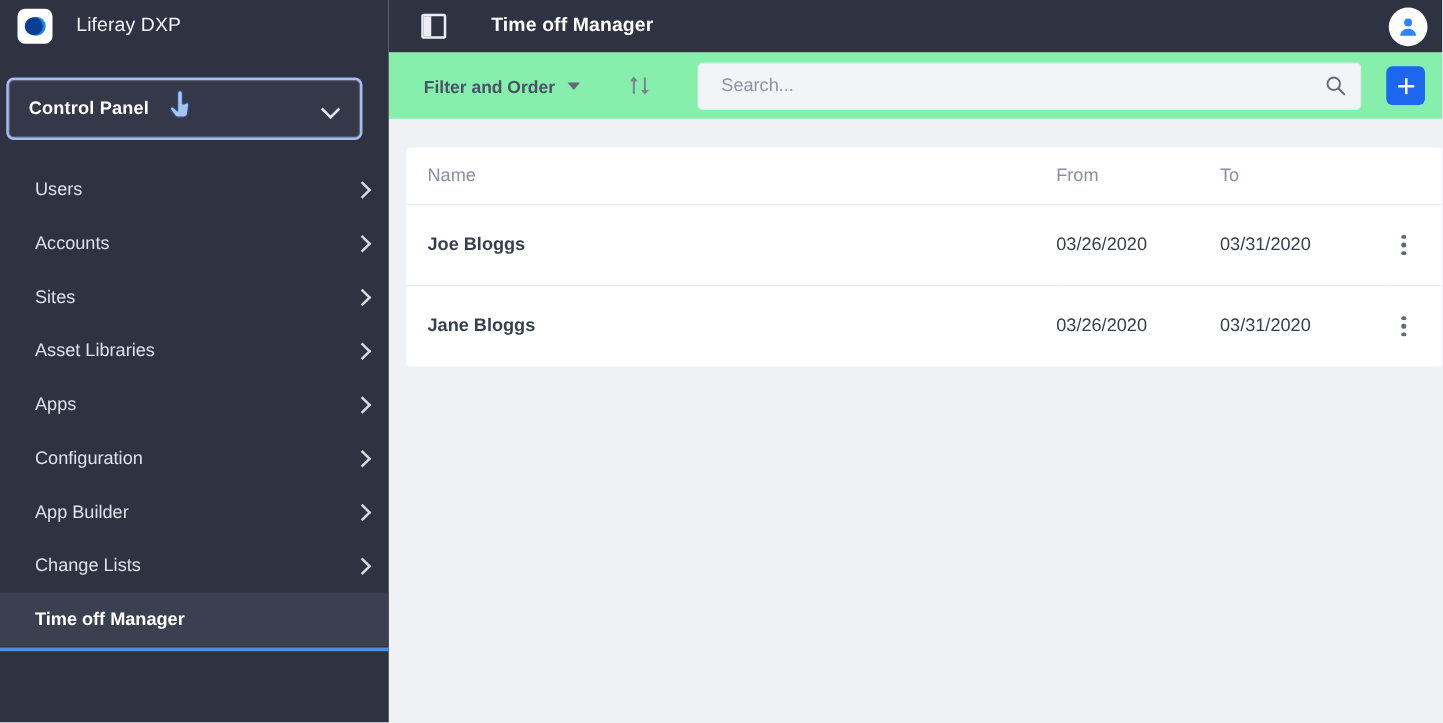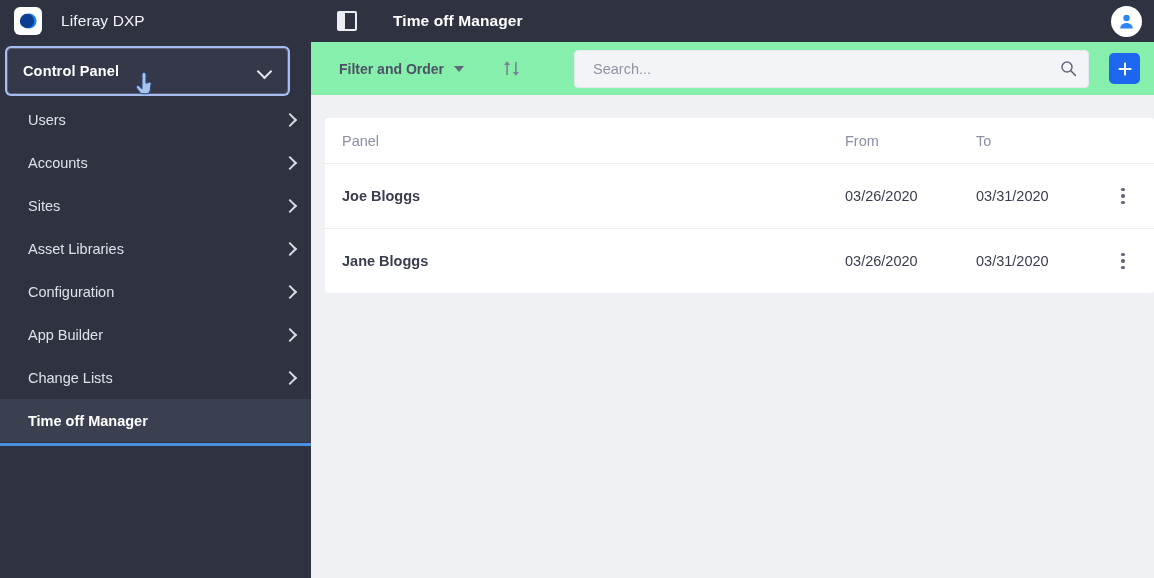--- a/index.html
+++ b/index.html
@@ -29,6 +29,7 @@
     flex: 0 0 311px;
     position: relative;
     overflow: hidden;
+    gap: 16px;
   }
 
   .brand {

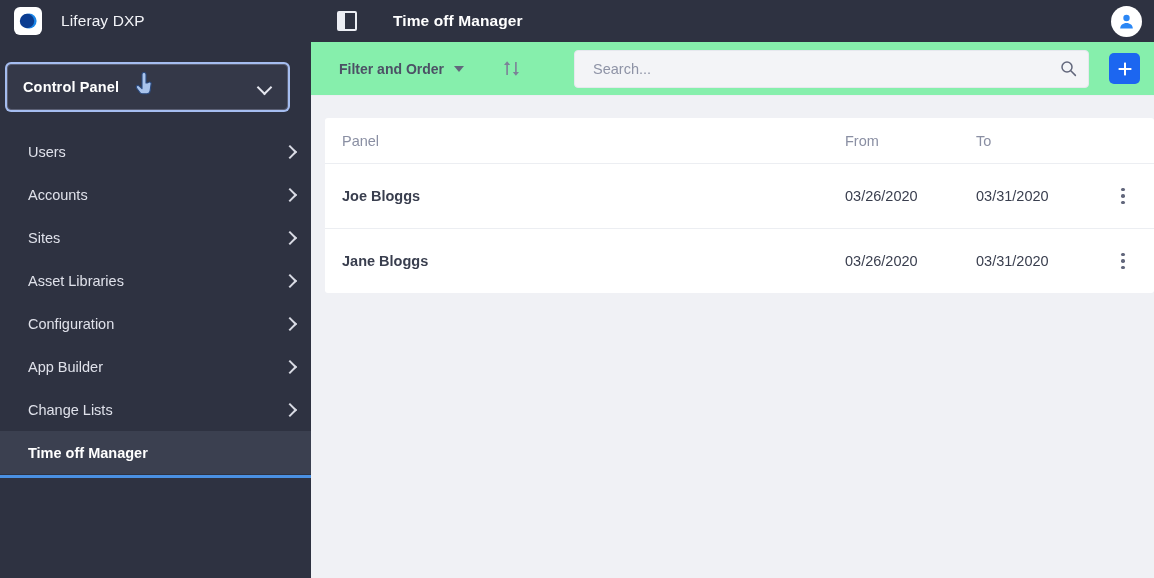--- a/index.html
+++ b/index.html
@@ -266,7 +266,7 @@
   }
 
   .search-wrap {
-    margin-left: 48px;
+    margin-left: 32px;
     position: relative;
     flex: 1 1 auto;
     max-width: 561px;

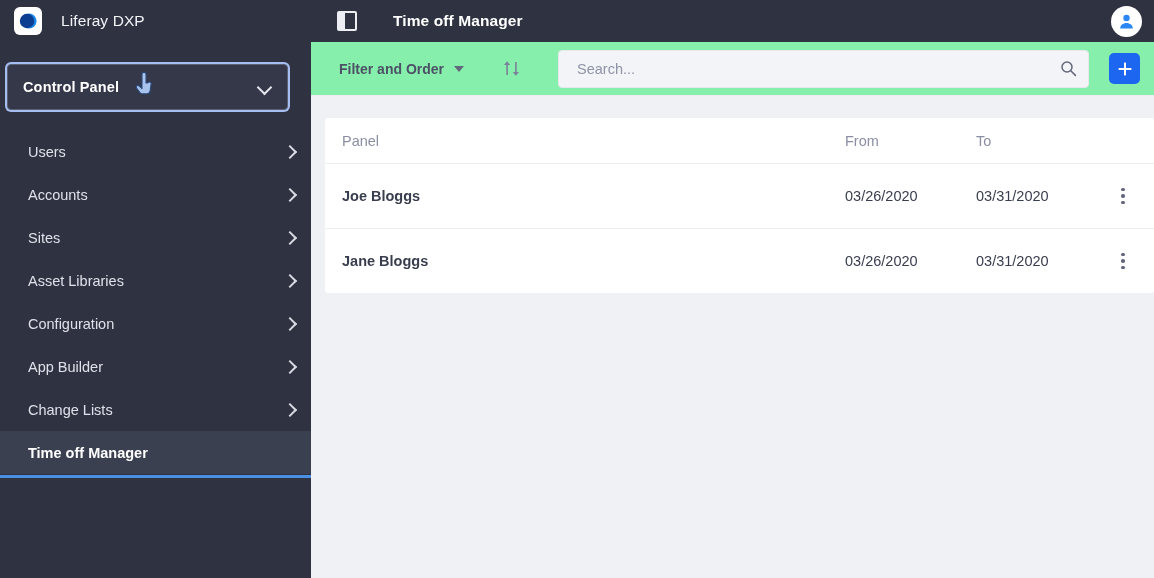--- a/index.html
+++ b/index.html
@@ -499,7 +499,7 @@
         <table>
           <thead>
             <tr>
-              <th class="col-name">Panel</th>
+              <th class="col-name">Name</th>
               <th class="col-from">From</th>
               <th class="col-to">To</th>
               <th class="col-action"></th>

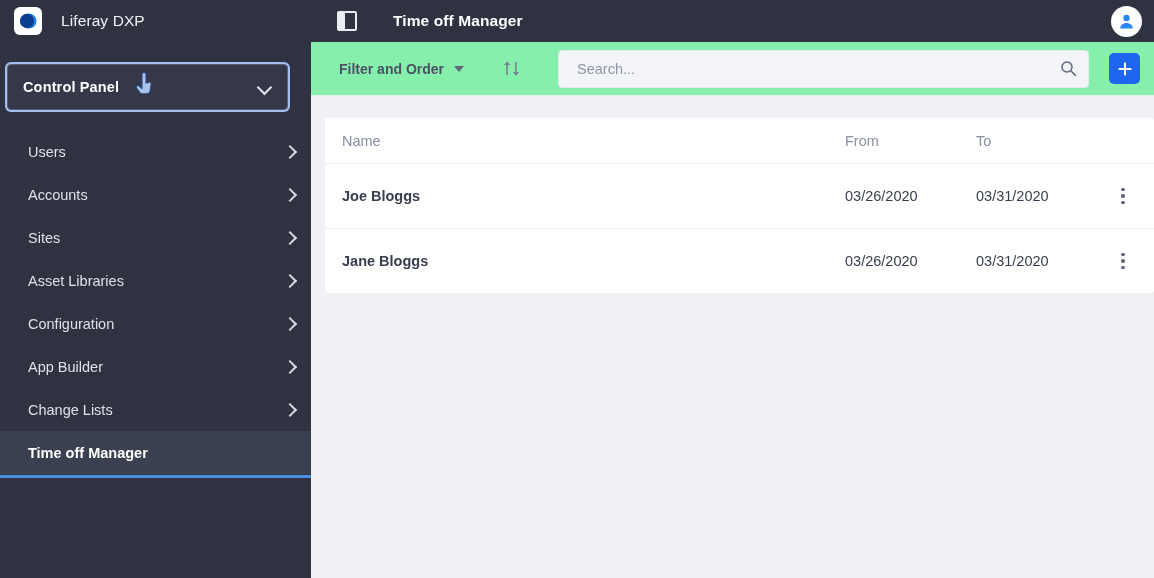--- a/index.html
+++ b/index.html
@@ -419,6 +419,10 @@
       </div>
       <div class="nav-item">
         <span>Asset Libraries</span>
+        <span class="chev"></span>
+      </div>
+      <div class="nav-item">
+        <span>Apps</span>
         <span class="chev"></span>
       </div>
       <div class="nav-item">

